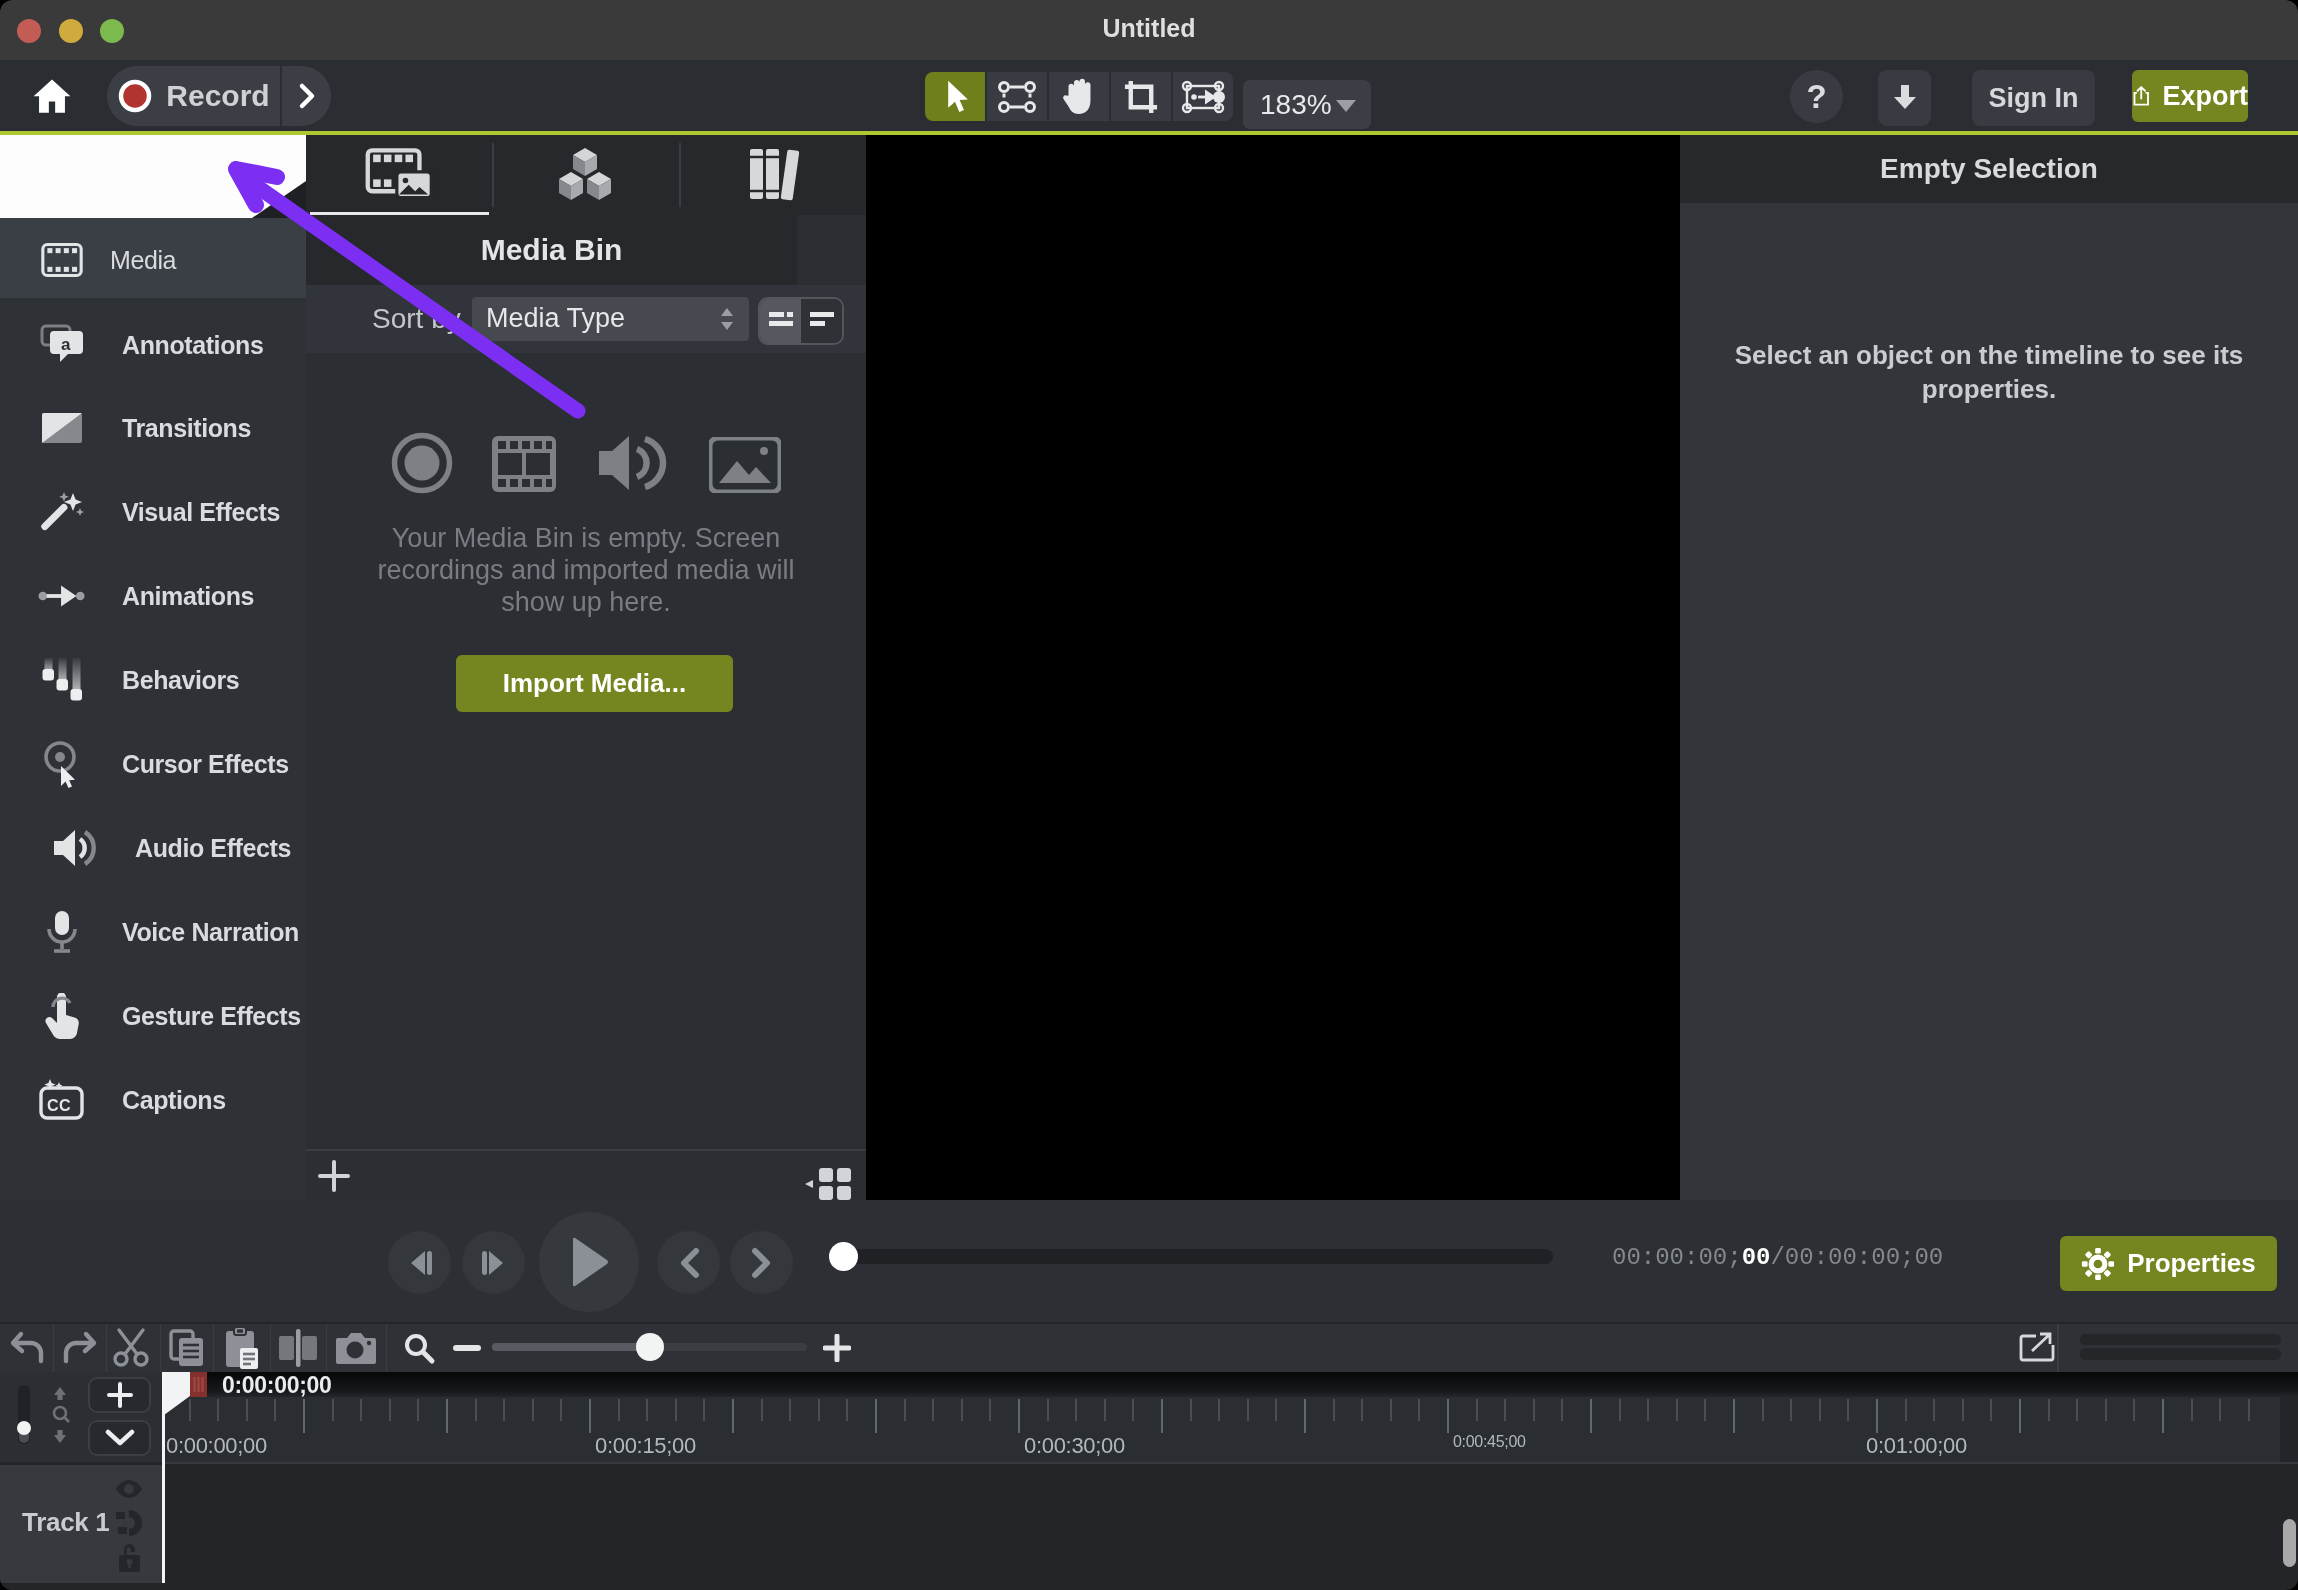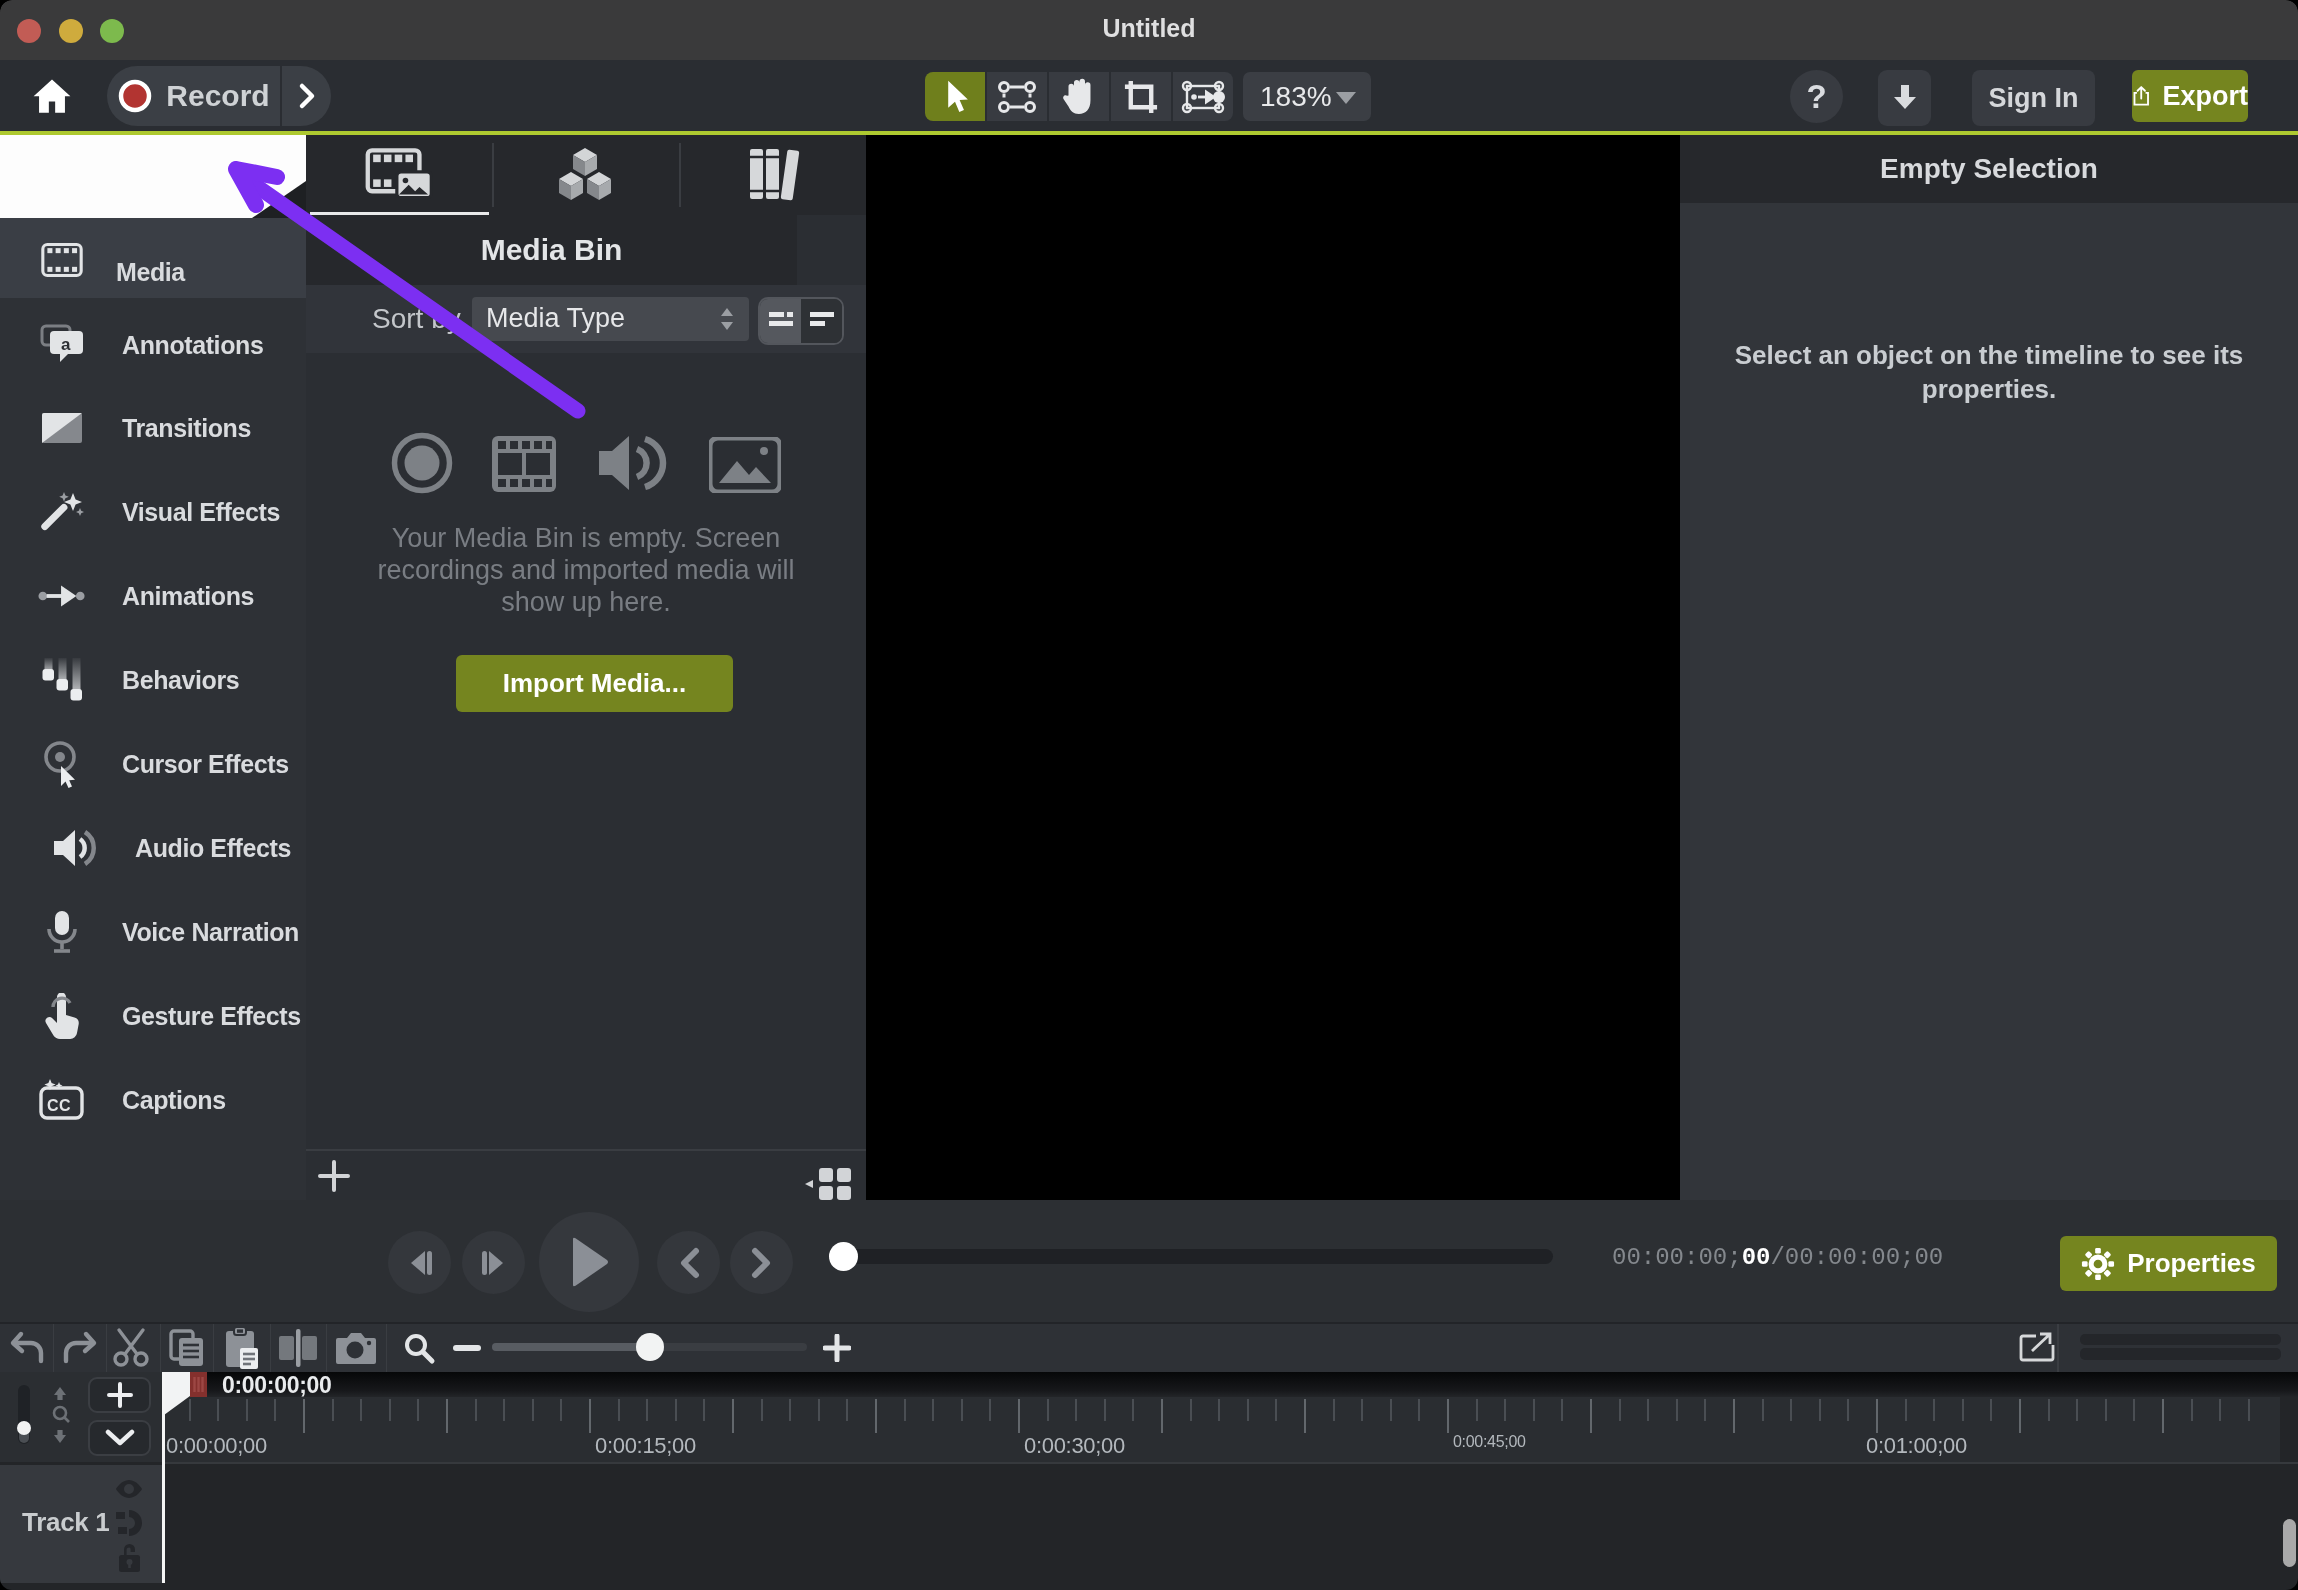--- a/index.html
+++ b/index.html
@@ -83,7 +83,7 @@
         </g>
       </svg>
   </div>
-  <div class="abs" style="left:1243px;top:72px;width:128px;height:49px;border-radius:7px;background:#3b3e44;">
+  <div class="abs" style="left:1243px;top:80px;width:128px;height:49px;border-radius:7px;background:#3b3e44;">
     <span style="position:absolute;left:17px;top:9px;color:#e8e9eb;font-size:28px;">183%</span>
     <svg style="position:absolute;right:14px;top:19px;" width="22" height="14" viewBox="0 0 22 14">
         <path d="M1 1 L11 13 L21 1 Z" fill="#9b9ea3"></path>

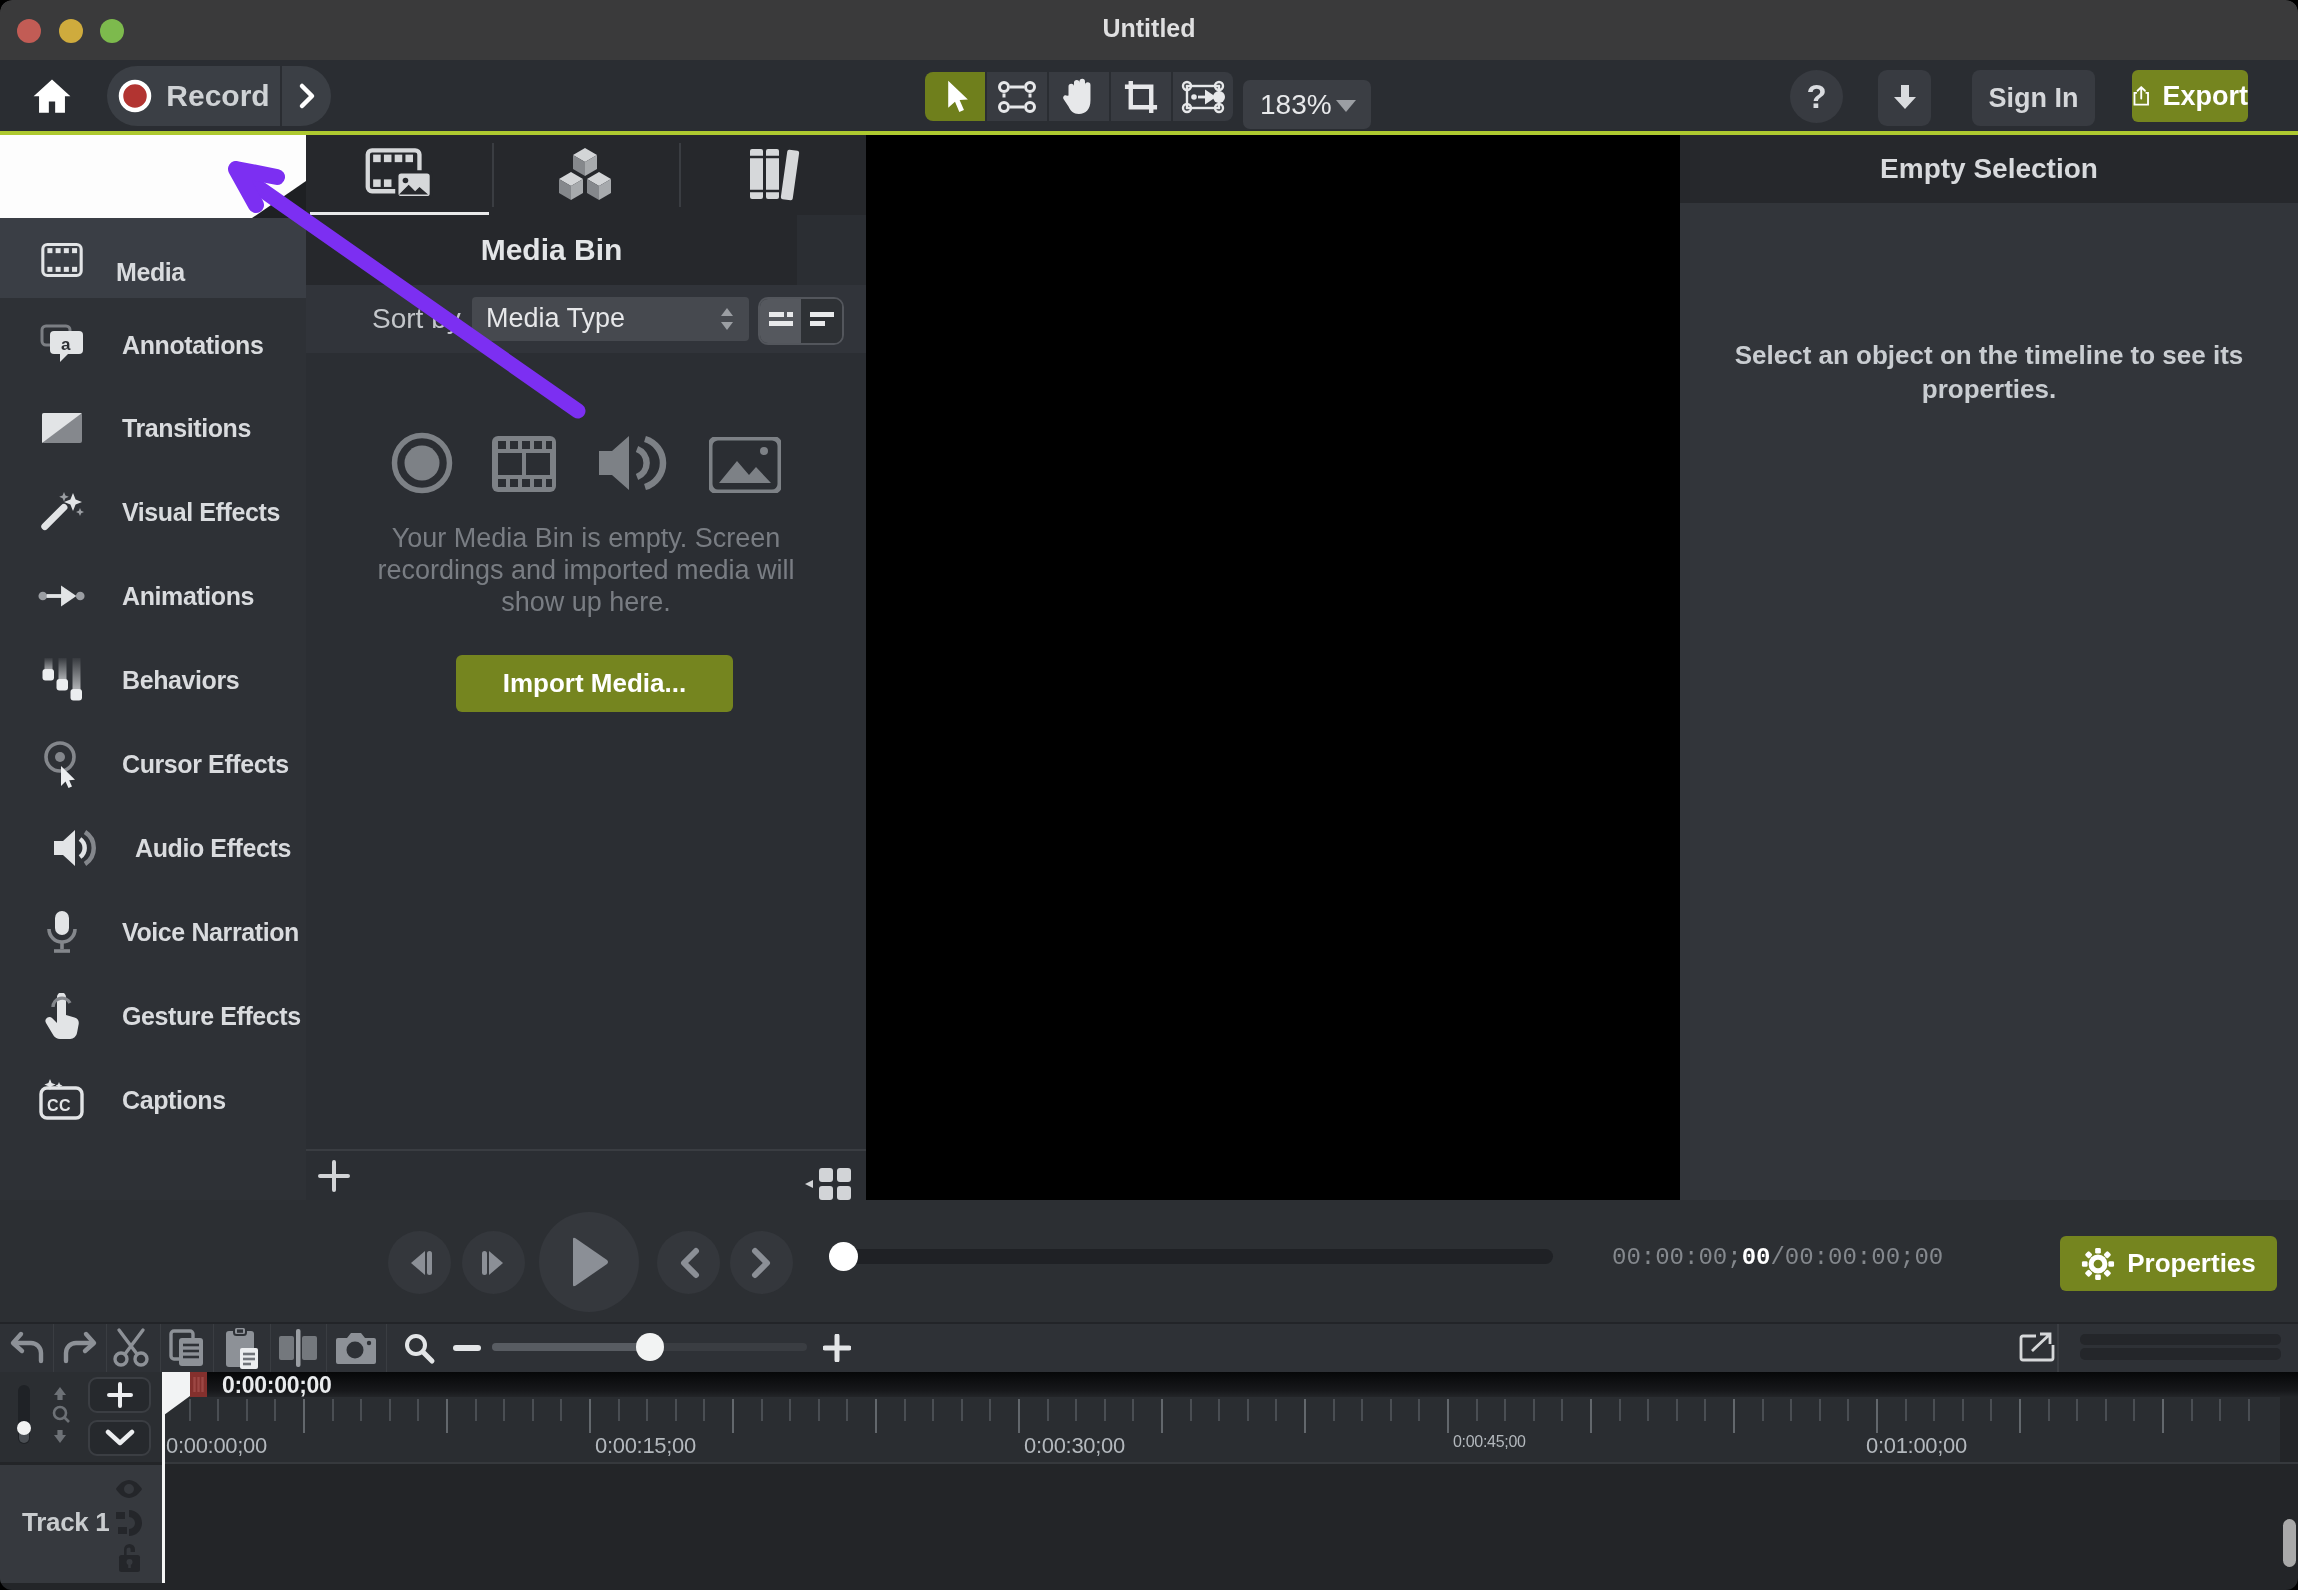--- a/index.html
+++ b/index.html
@@ -281,7 +281,7 @@
             </g>
           </svg>
         </div>
-        <div class="abs" style="left:116px;top:50%;transform:translateY(-50%);color:#d9dbde;font-size:25px;font-weight:bold;letter-spacing:-0.4px;white-space:nowrap;margin-top:12px;">Media</div>
+        <div class="abs" style="left:110px;top:50%;transform:translateY(-50%);color:#d9dbde;font-size:25px;font-weight:normal;letter-spacing:-0.4px;white-space:nowrap;">Media</div>
       </div>
       <div class="abs" style="left:0;top:323px;width:306px;height:44px;">
         <div class="abs flexc" style="left:38px;top:0;width:48px;height:44px;">

